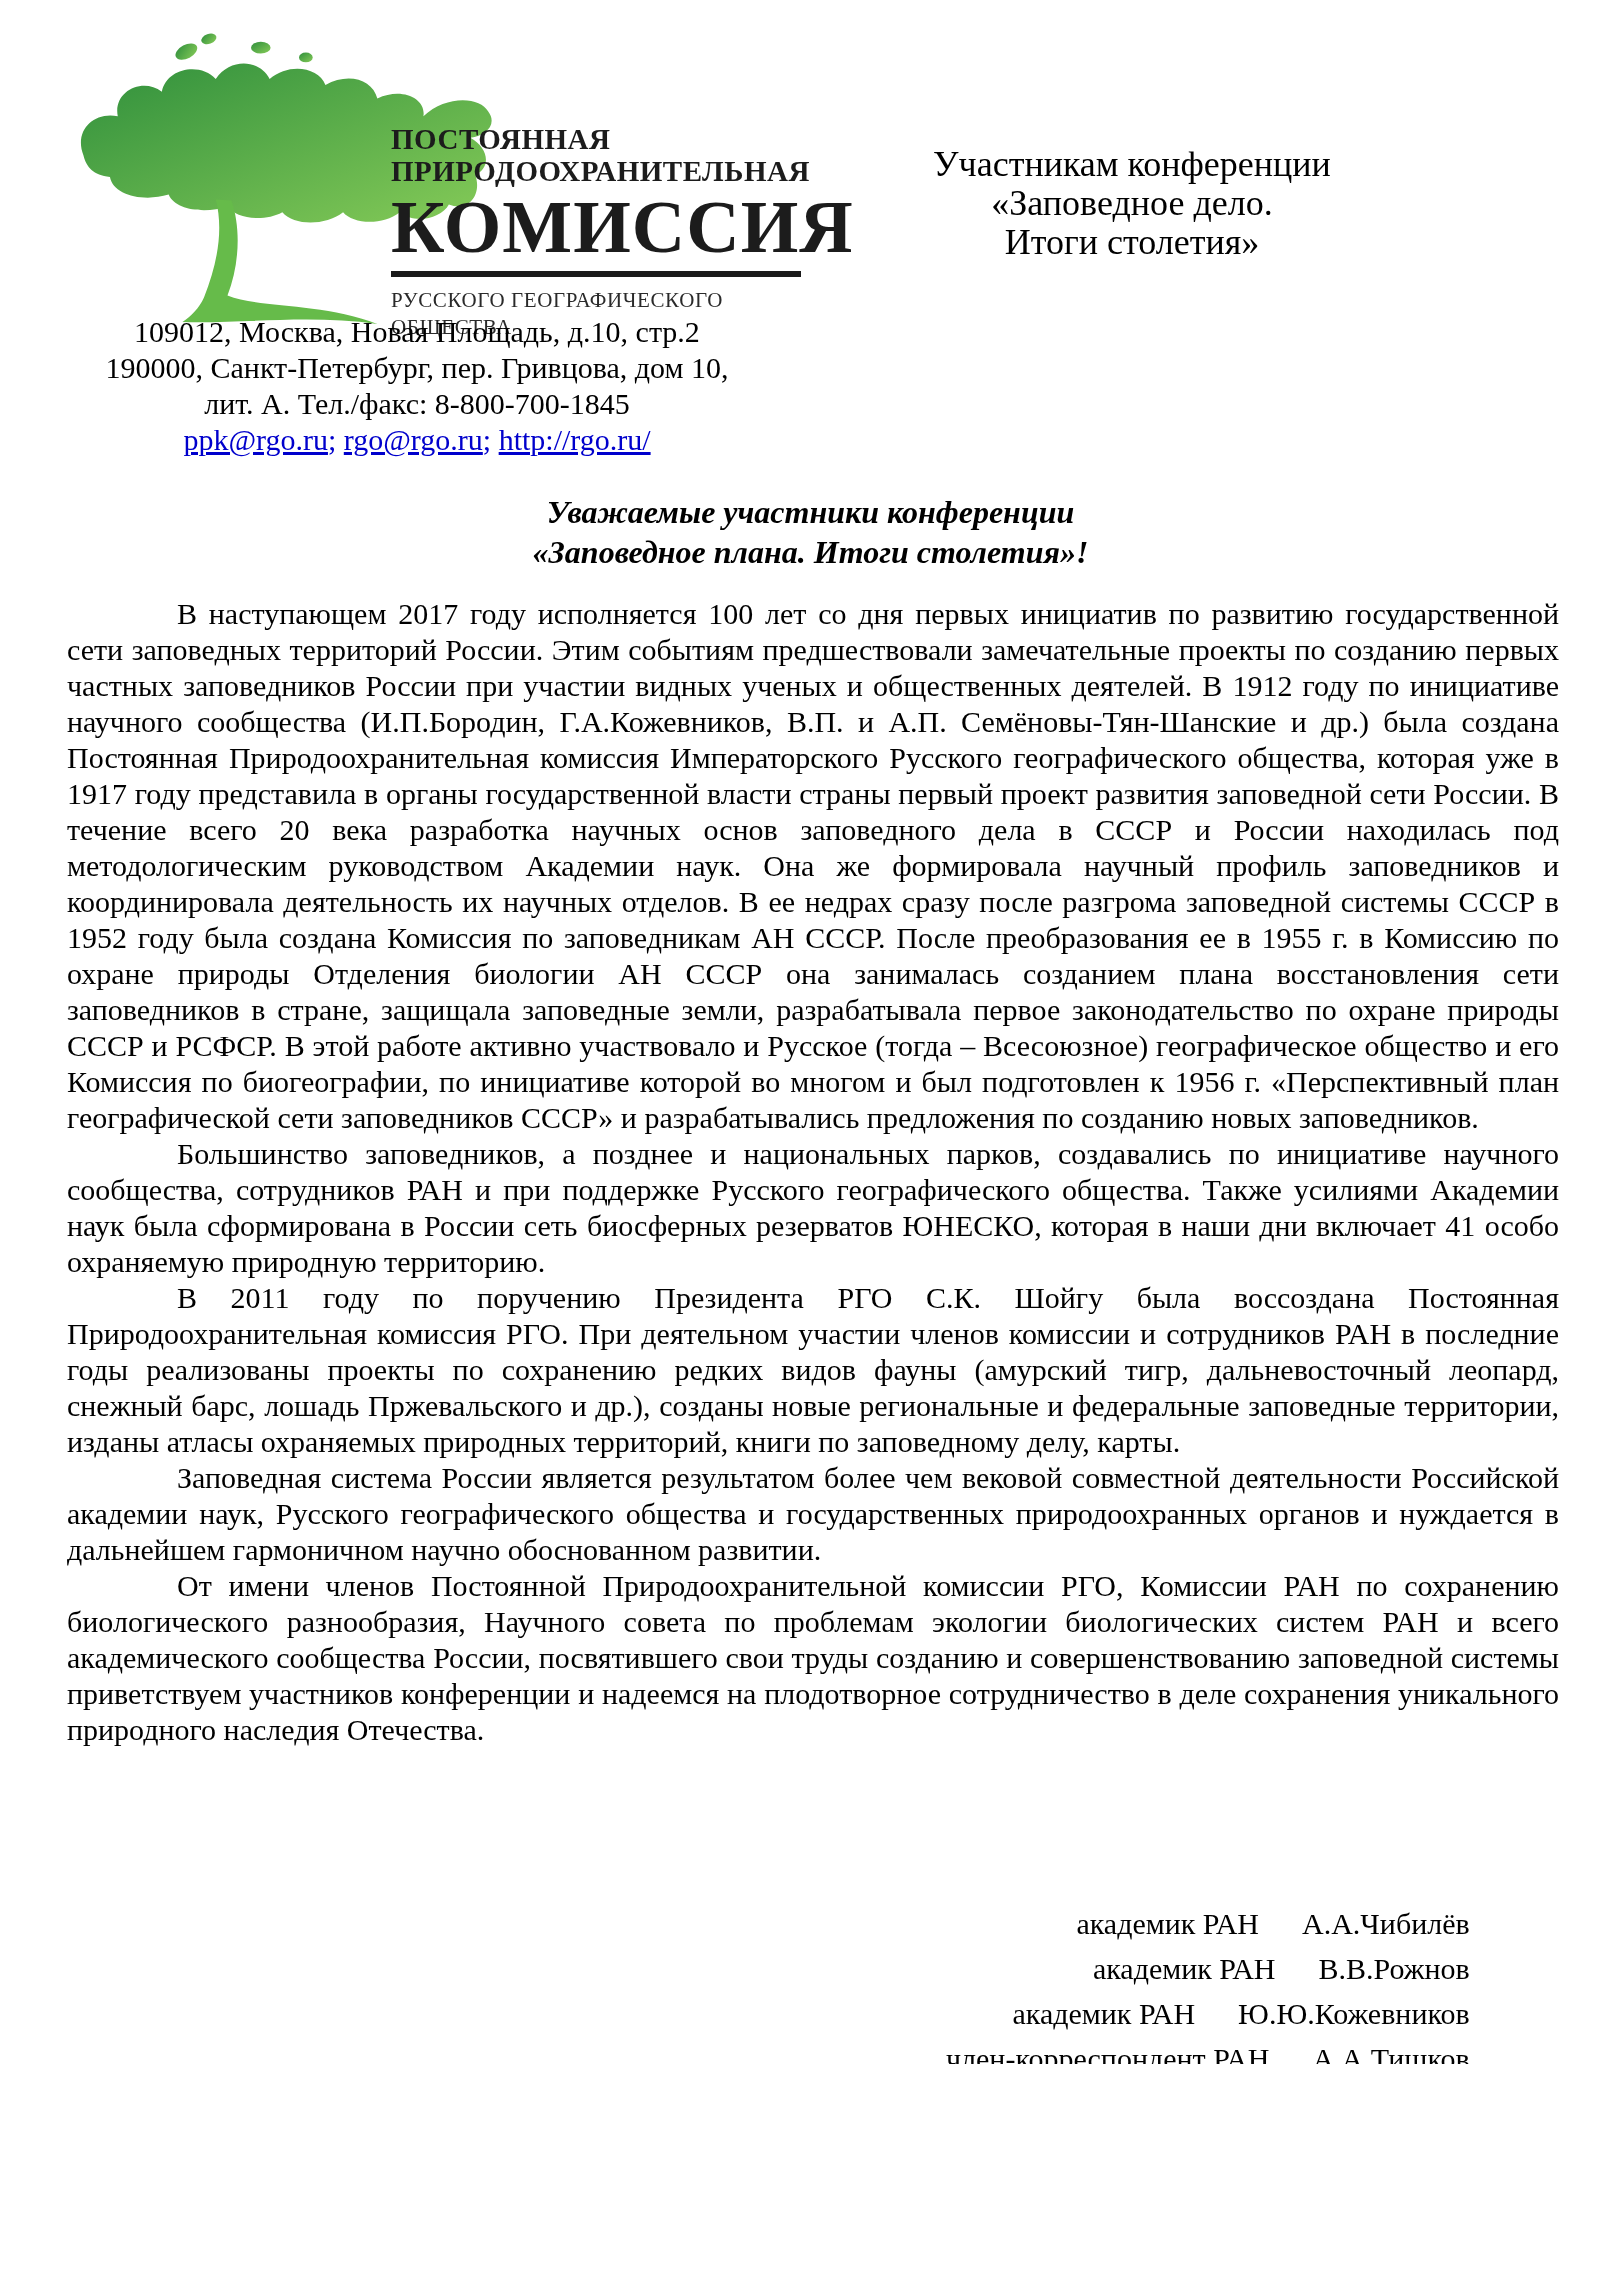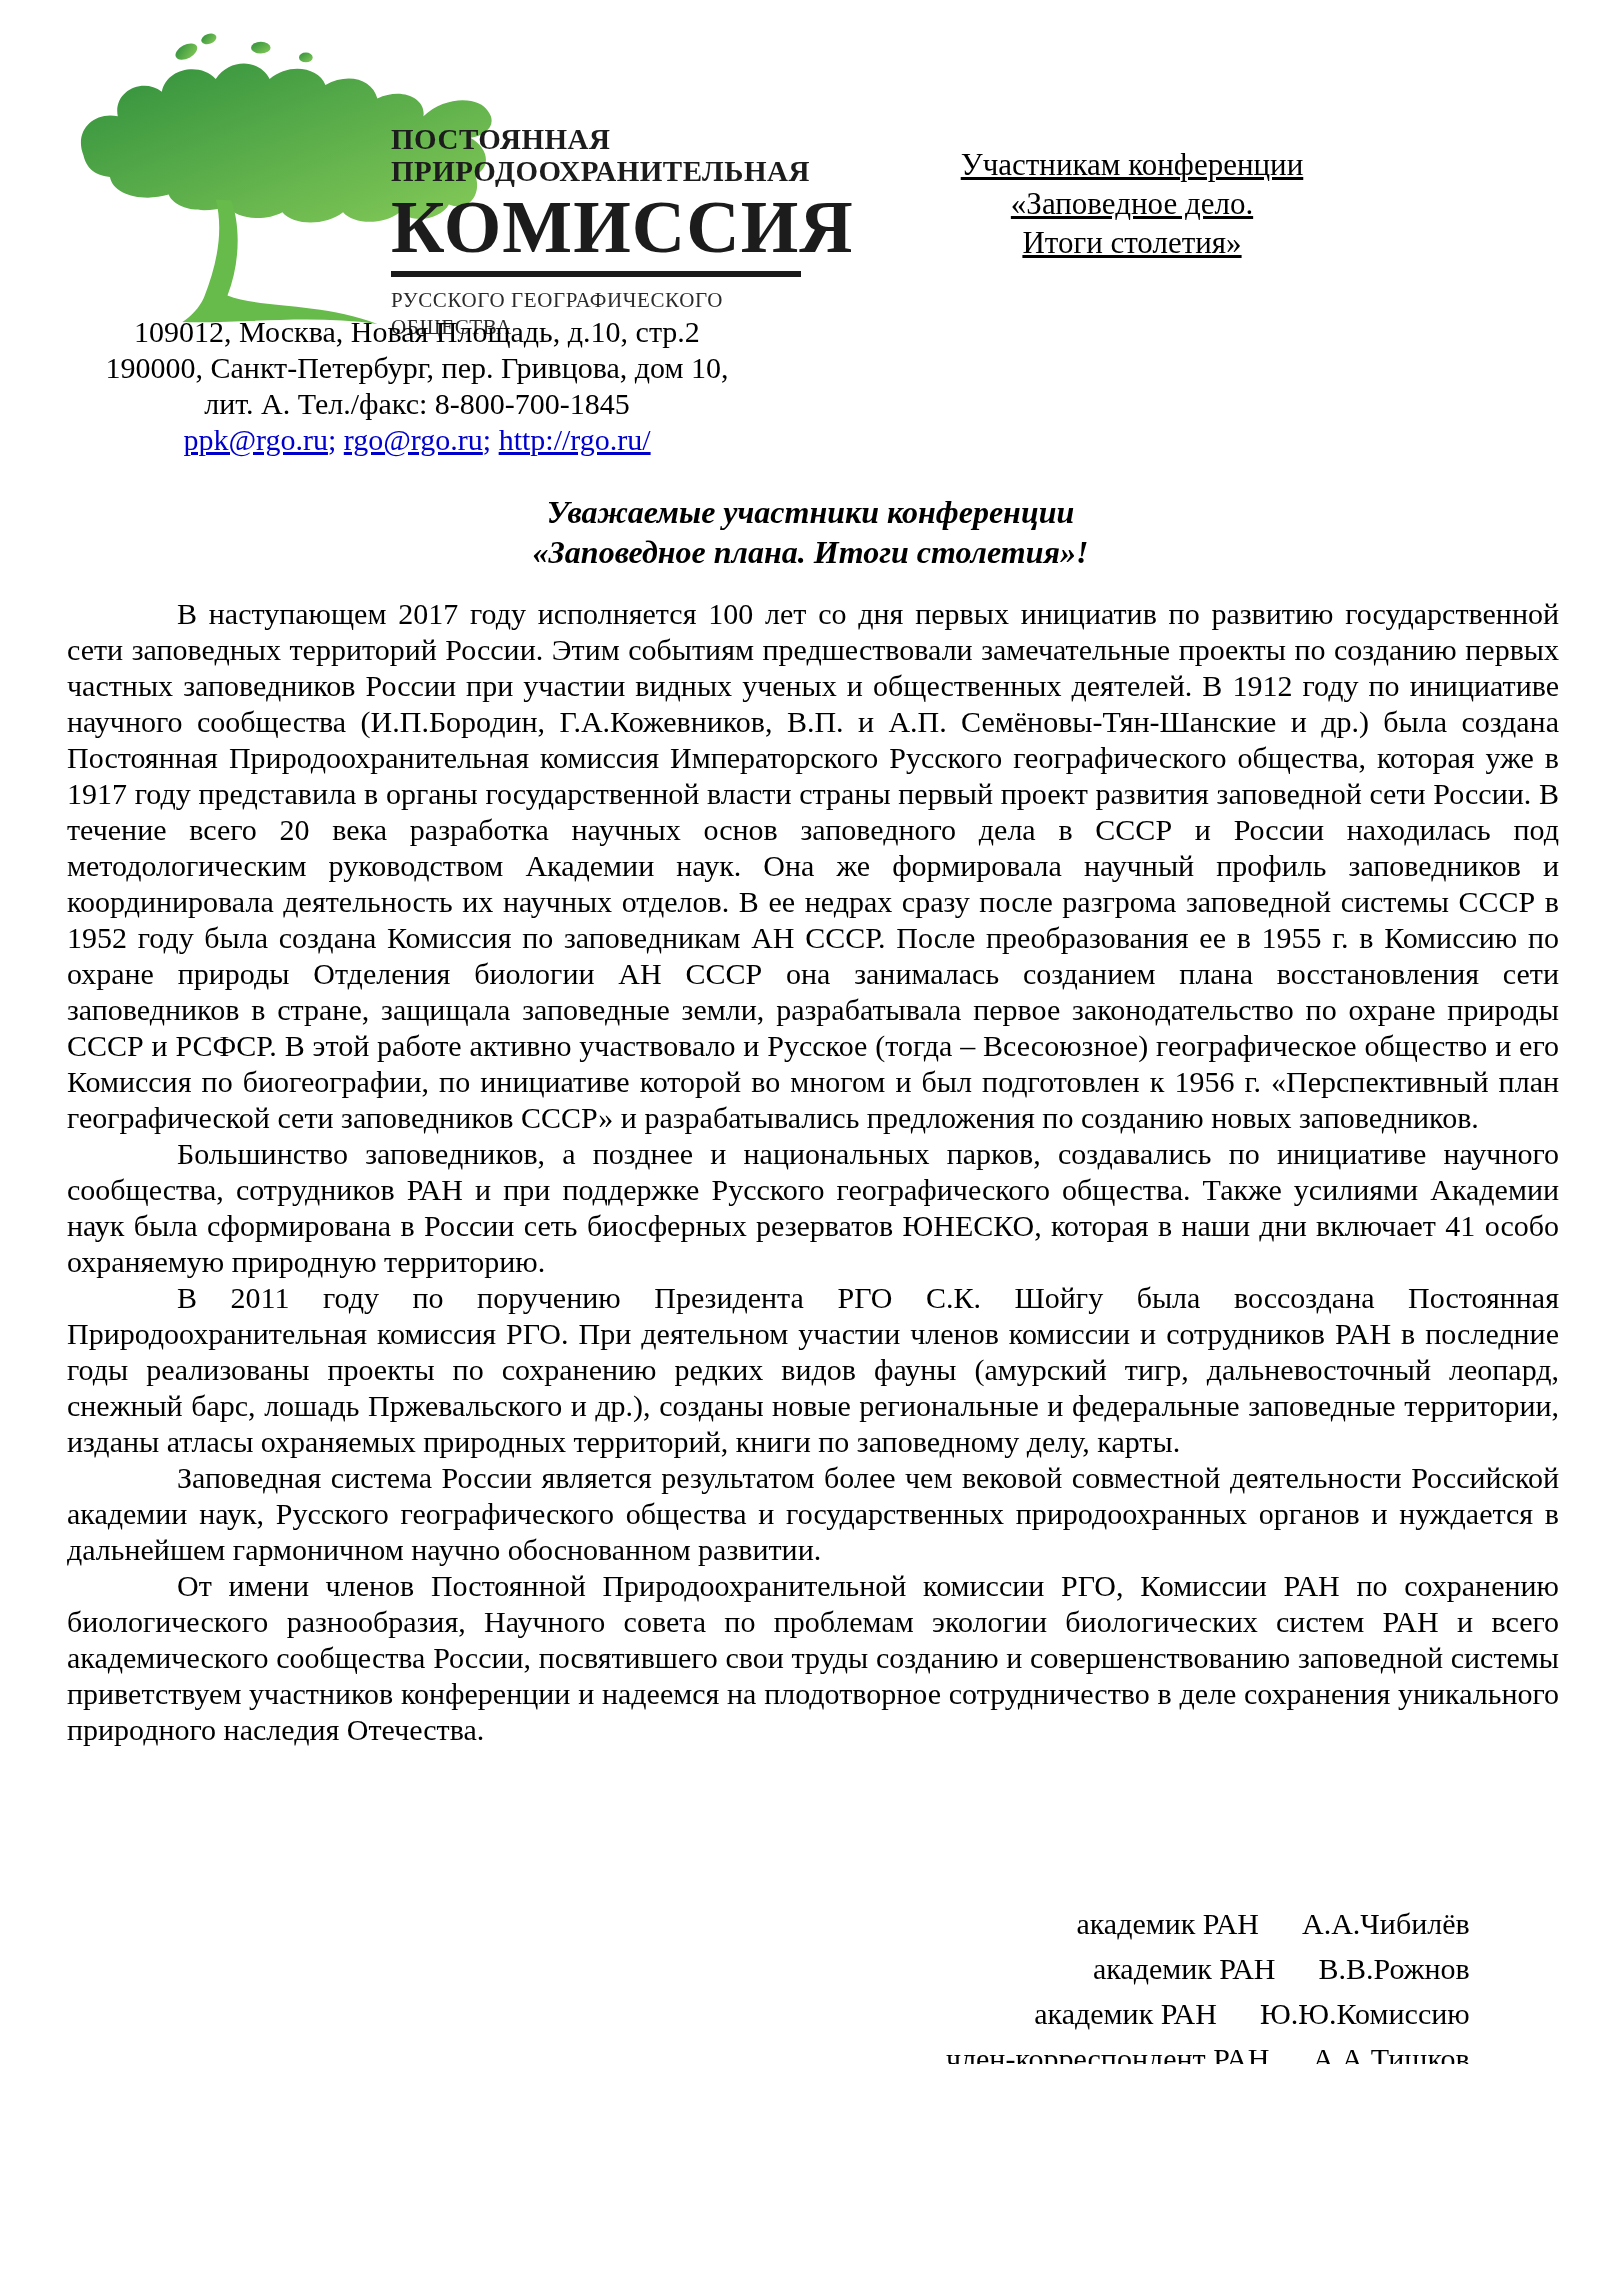--- a/index.html
+++ b/index.html
@@ -25,7 +25,7 @@
   
   .recipient{
     position:absolute;left:887px;top:145px;width:490px;
-    text-align:center;font-size:31px;line-height:39px;text-decoration:underline;
+    text-align:center;font-size:36px;line-height:39px;
   }
   
   .contact{

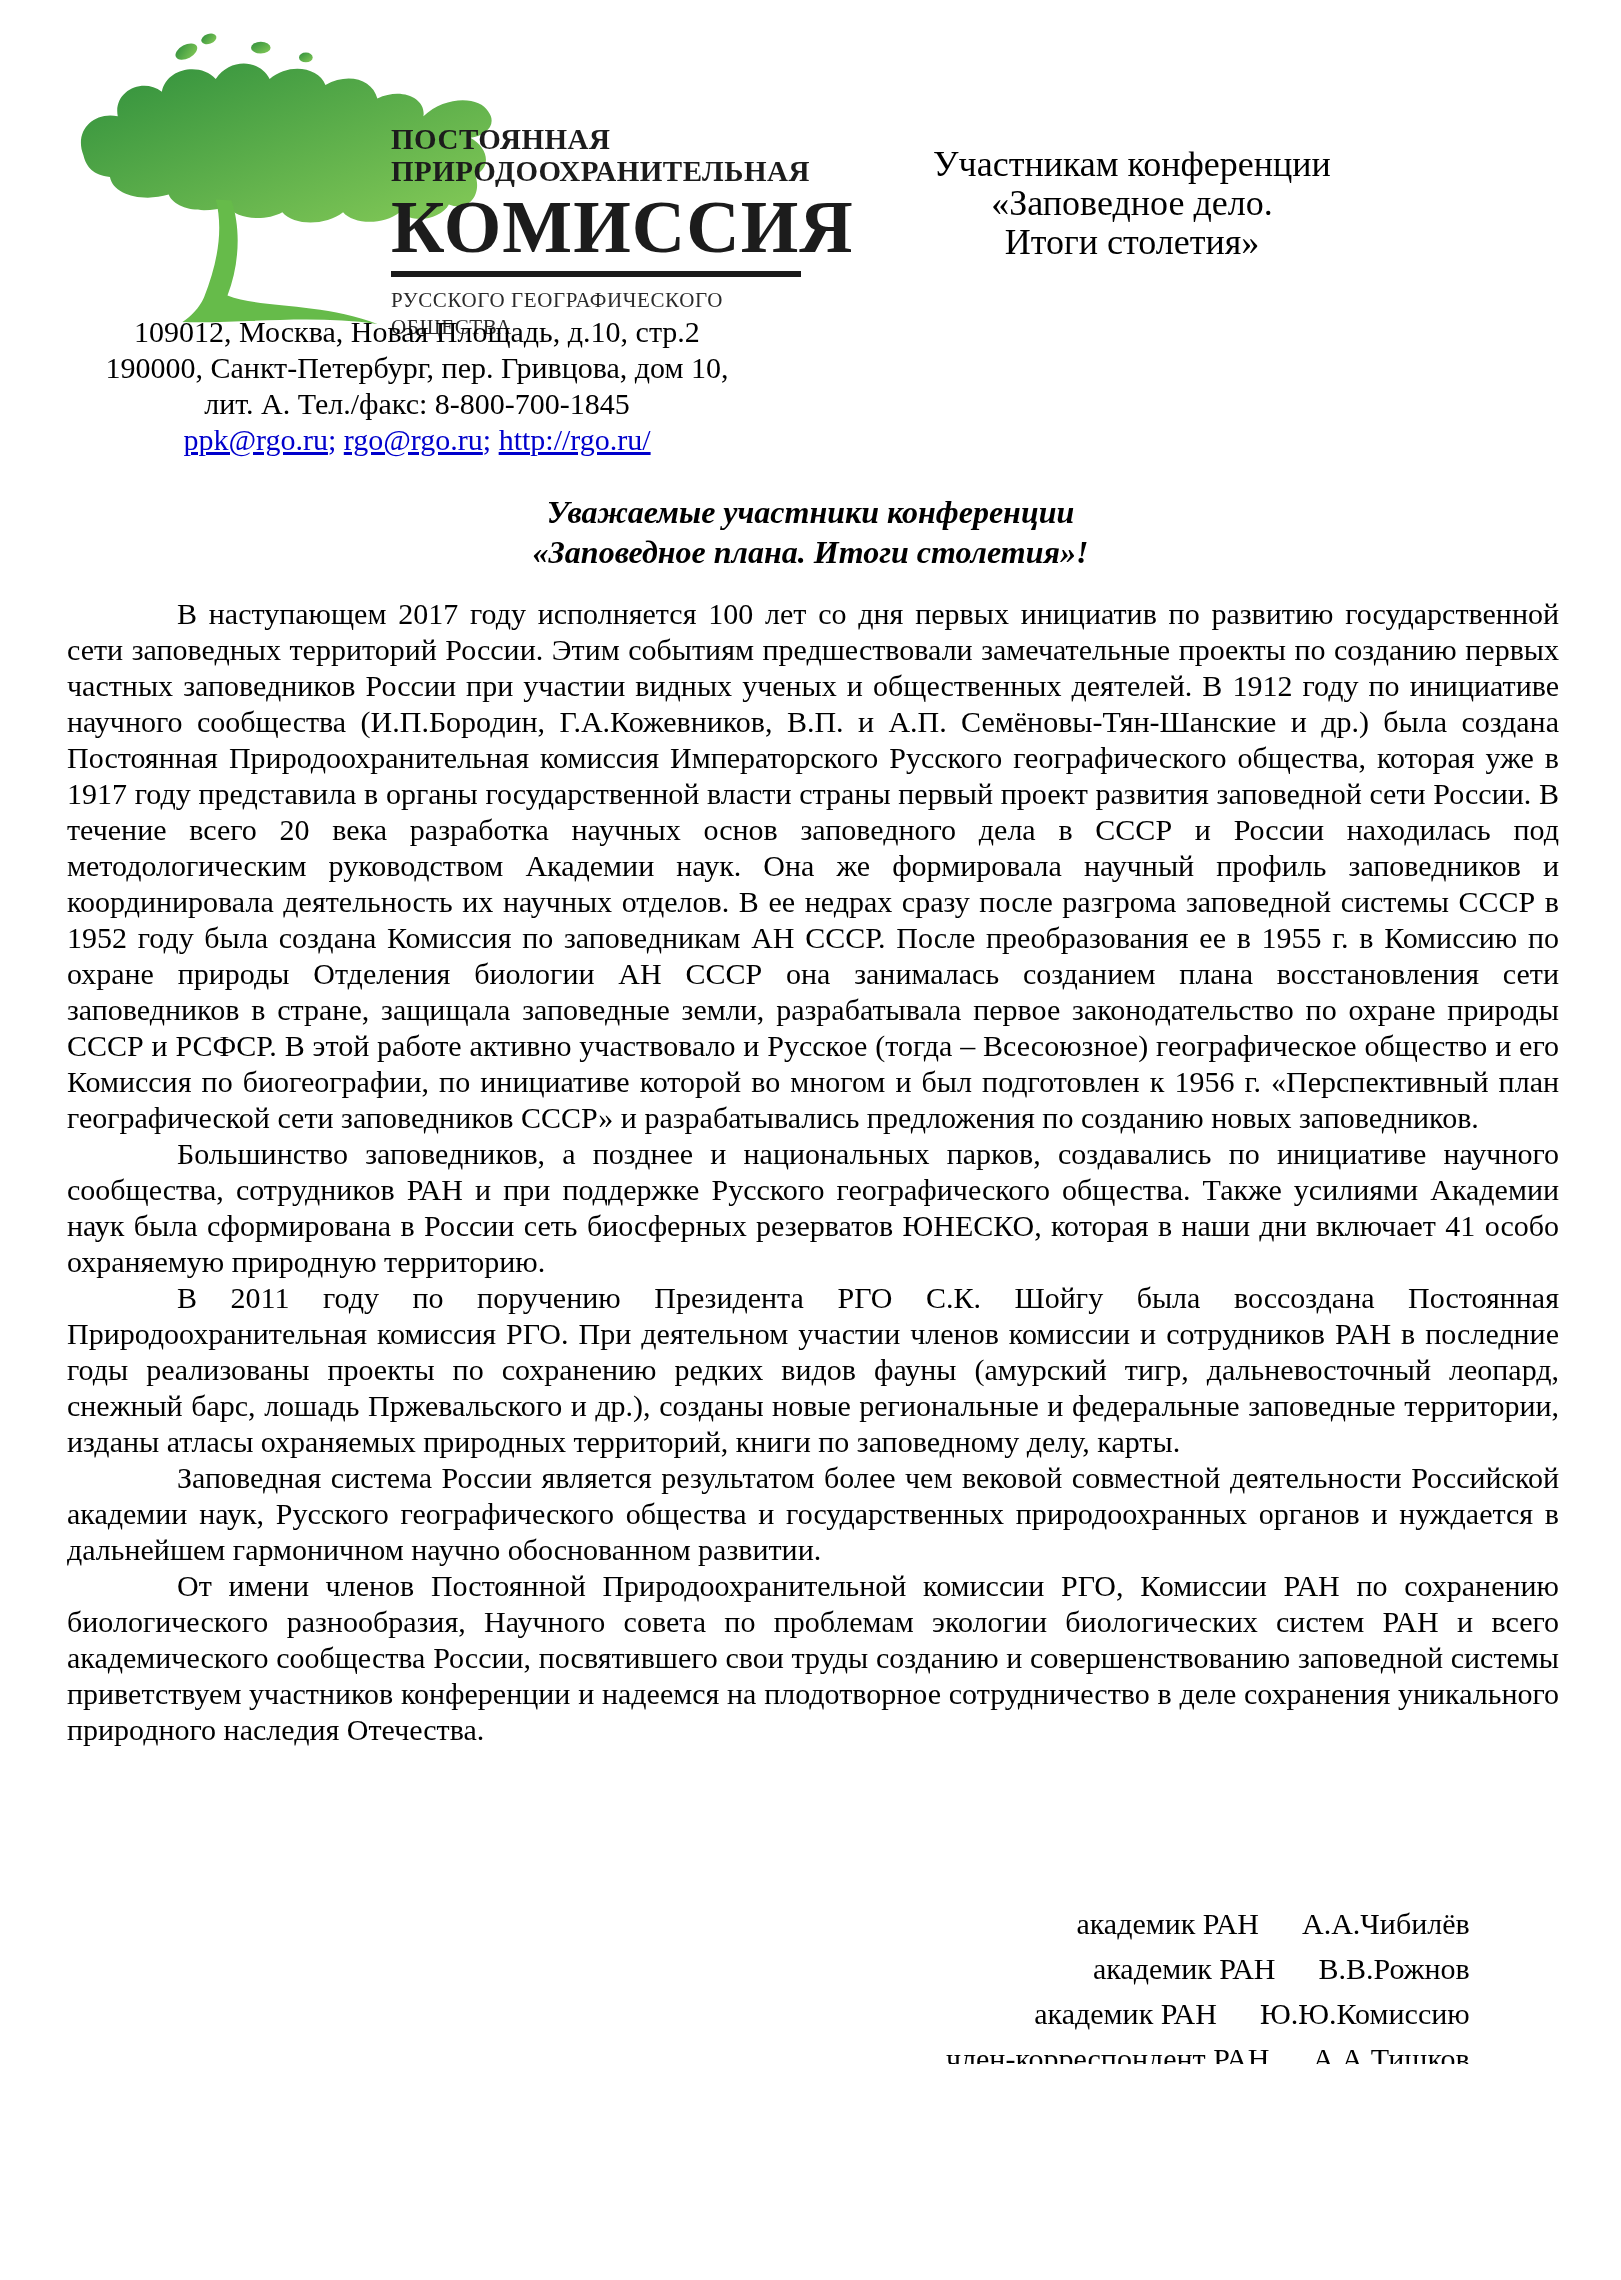--- a/index.html
+++ b/index.html
@@ -151,7 +151,7 @@
       <span>академик РАН</span><span class="sig-name">В.В.Рожнов</span>
     </div>
     <div class="sig-row">
-      <span>академик РАН</span><span class="sig-name">Ю.Ю.Комиссию</span>
+      <span>академик РАН</span><span class="sig-name">Ю.Ю.Кожевников</span>
     </div>
     <div class="sig-row">
       <span>член-корреспондент РАН</span><span class="sig-name">А.А.Тишков</span>

